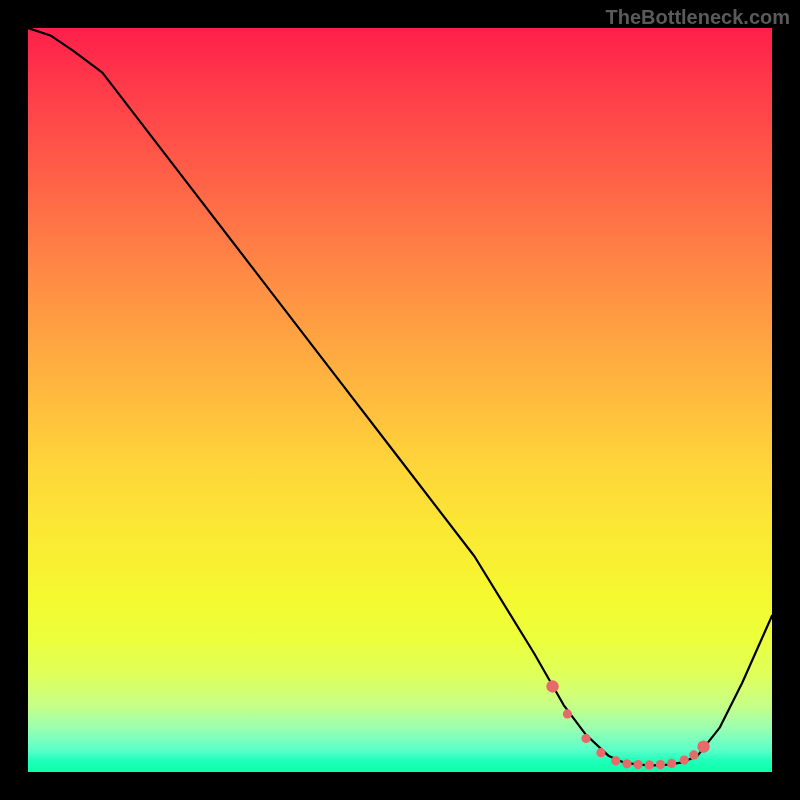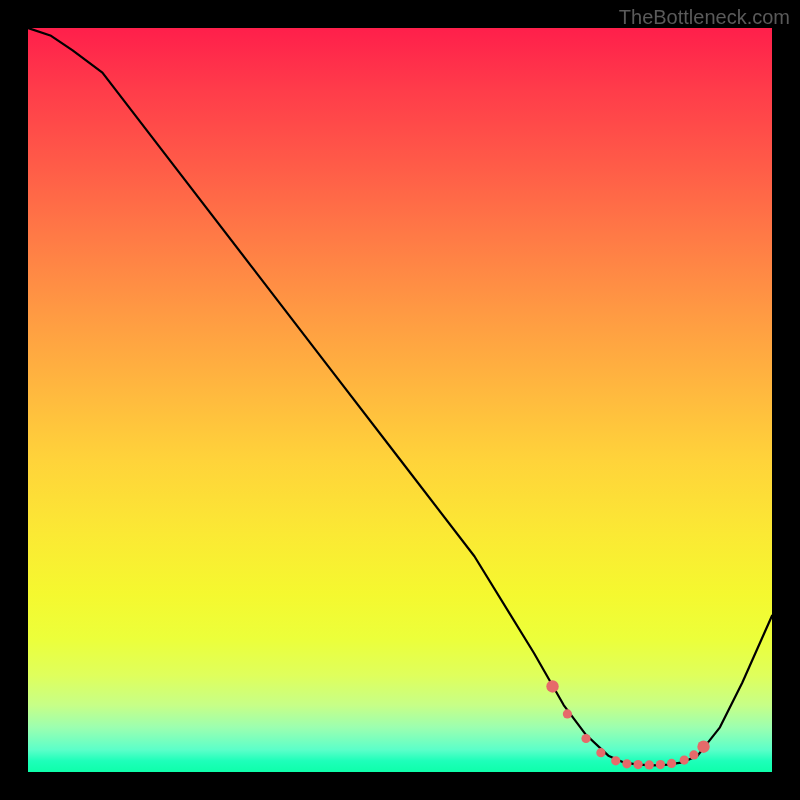--- a/index.html
+++ b/index.html
@@ -16,7 +16,7 @@
     right: 10px;
     color: #5a5a5a;
     font-size: 20px;
-    font-weight: 400;
+    font-weight: 700;
     z-index: 10;
   }
   .plot-area {

